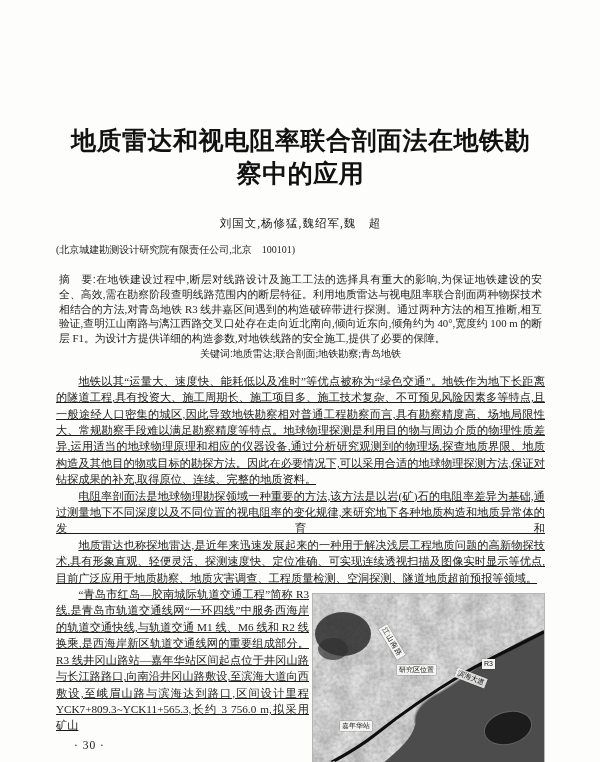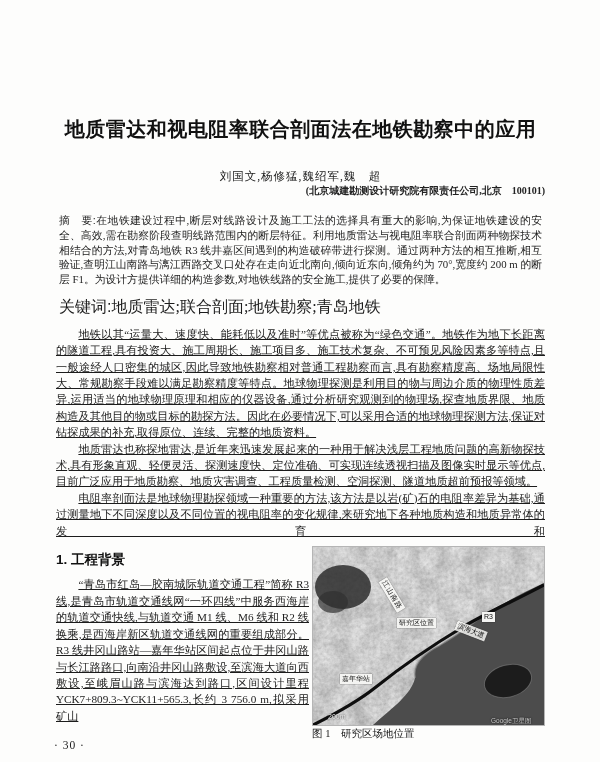--- a/index.html
+++ b/index.html
@@ -21,10 +21,10 @@
     width: 489px;
   }
   h1.title {
-    margin: 4px; padding-top: 112px;
+    margin: 12px; padding-top: 112px;
     text-align: center;
     font-family: "Liberation Sans", sans-serif;
-    font-size: 20px; font-weight: bold;
+    font-size: 25px; font-weight: bold;
     letter-spacing: 0.5px;
     color: #111;
   }

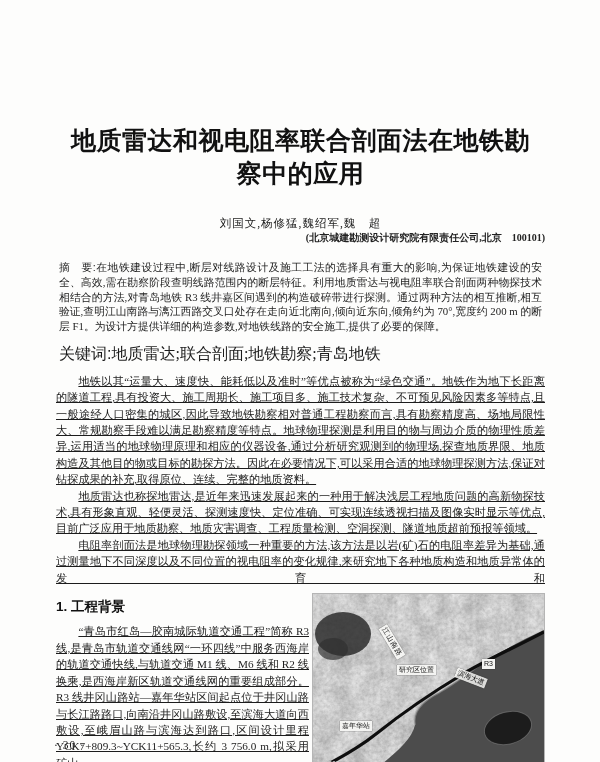--- a/index.html
+++ b/index.html
@@ -35,11 +35,10 @@
     letter-spacing: 1px;
   }
   .affiliation {
-    margin-top: 0;
-    text-align: right;
+    margin-top: 12px;
+    text-align: left;
     font-size: 10px;
     color: #222;
-    font-weight: bold;
   }
   .abstract {
     margin-top: 15px;

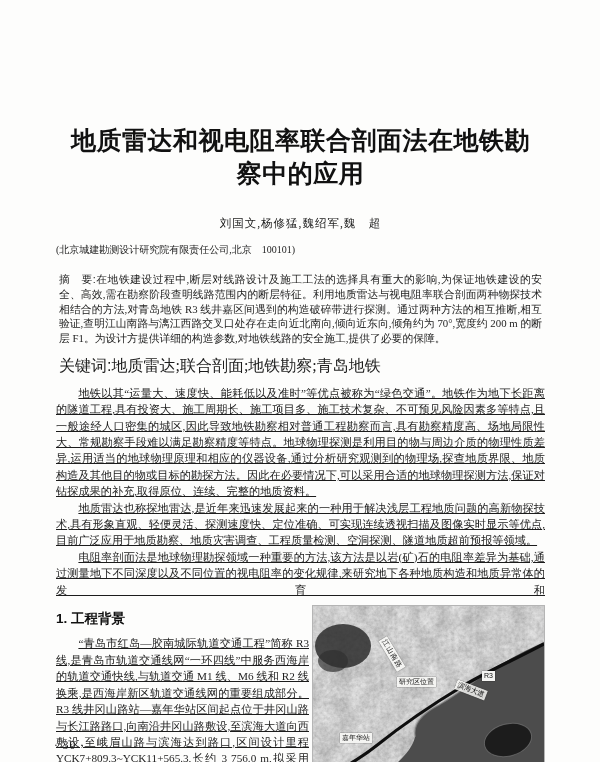--- a/index.html
+++ b/index.html
@@ -140,7 +140,7 @@
     <div class="authors">刘国文,杨修猛,魏绍军,魏　超</div>
     <div class="affiliation">(北京城建勘测设计研究院有限责任公司,北京　100101)</div>
 
-    <div class="abstract"><span class="blabel">摘　要:</span><span>在地铁建设过程中,断层对线路设计及施工工法的选择具有重大的影响,为保证地铁建设的安全、高效,需在勘察阶段查明线路范围内的断层特征。利用地质雷达与视电阻率联合剖面两种物探技术相结合的方法,对青岛地铁 R3 线井嘉区间遇到的构造破碎带进行探测。通过两种方法的相互推断,相互验证,查明江山南路与漓江西路交叉口处存在走向近北南向,倾向近东向,倾角约为 70°,宽度约 200 m 的断层 F1。为设计方提供详细的构造参数,对地铁线路的安全施工,提供了必要的保障。</span></div>
+    <div class="abstract"><span class="blabel">摘　要:</span><span>在地铁建设过程中,断层对线路设计及施工工法的选择具有重大的影响,为保证地铁建设的安全、高效,需在勘察阶段查明线路范围内的断层特征。利用地质雷达与视电阻率联合剖面两种物探技术相结合的方法,对青岛地铁 R3 线井嘉区间遇到的构造破碎带进行探测。通过两种方法的相互推断,相互验证,查明江山南路与漓江西路交叉口处存在走向近北南向,倾向近东向,倾角约为 40°,宽度约 100 m 的断层 F1。为设计方提供详细的构造参数,对地铁线路的安全施工,提供了必要的保障。</span></div>
 
     <div class="keywords"><span class="blabel">关键词:</span><span>地质雷达;联合剖面;地铁勘察;青岛地铁</span></div>
 

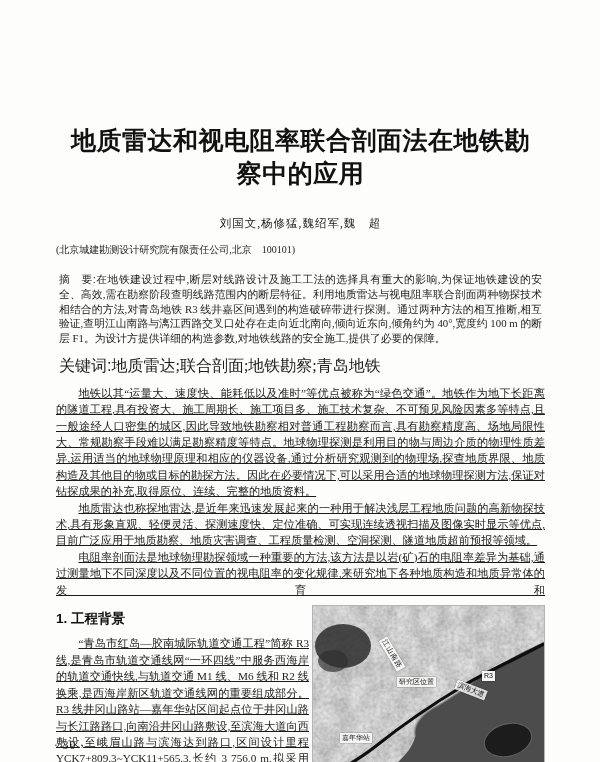--- a/index.html
+++ b/index.html
@@ -49,9 +49,10 @@
   }
   .keywords {
     padding: 0 3px;
-    font-size: 16px;
+    font-size: 10px;
     line-height: 14.8px;
-    margin-top: 13px;
+    margin-top: 1px;
+    text-align: center;
   }
   .blabel {
     font-family: "Liberation Sans", sans-serif;

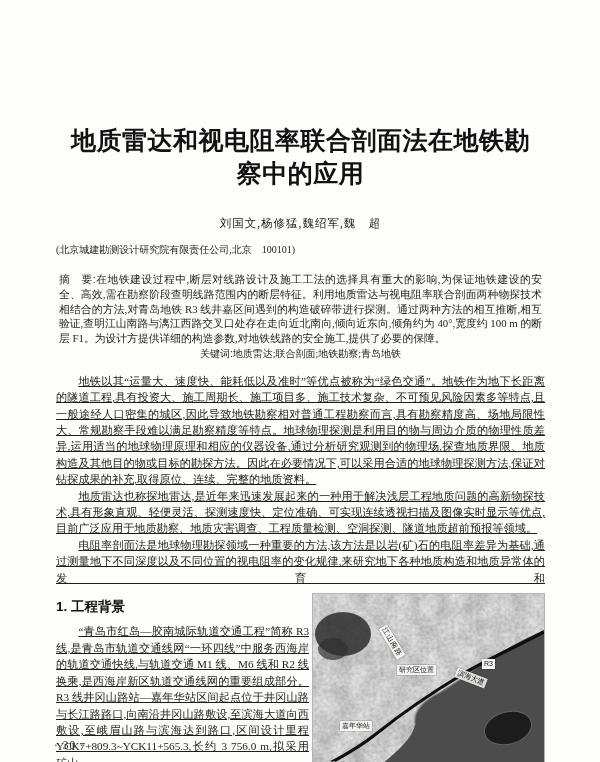--- a/index.html
+++ b/index.html
@@ -147,8 +147,8 @@
 
     <div class="body-text">
       <p class="indent">地铁以其“运量大、速度快、能耗低以及准时”等优点被称为“绿色交通”。地铁作为地下长距离的隧道工程,具有投资大、施工周期长、施工项目多、施工技术复杂、不可预见风险因素多等特点,且一般途经人口密集的城区,因此导致地铁勘察相对普通工程勘察而言,具有勘察精度高、场地局限性大、常规勘察手段难以满足勘察精度等特点。地球物理探测是利用目的物与周边介质的物理性质差异,运用适当的地球物理原理和相应的仪器设备,通过分析研究观测到的物理场,探查地质界限、地质构造及其他目的物或目标的勘探方法。因此在必要情况下,可以采用合适的地球物理探测方法,保证对钻探成果的补充,取得原位、连续、完整的地质资料。</p>
+      <p class="indent flush">电阻率剖面法是地球物理勘探领域一种重要的方法,该方法是以岩(矿)石的电阻率差异为基础,通过测量地下不同深度以及不同位置的视电阻率的变化规律,来研究地下各种地质构造和地质异常体的发育和</p>
       <p class="indent">地质雷达也称探地雷达,是近年来迅速发展起来的一种用于解决浅层工程地质问题的高新物探技术,具有形象直观、轻便灵活、探测速度快、定位准确、可实现连续透视扫描及图像实时显示等优点,目前广泛应用于地质勘察、地质灾害调查、工程质量检测、空洞探测、隧道地质超前预报等领域。</p>
-      <p class="indent flush">电阻率剖面法是地球物理勘探领域一种重要的方法,该方法是以岩(矿)石的电阻率差异为基础,通过测量地下不同深度以及不同位置的视电阻率的变化规律,来研究地下各种地质构造和地质异常体的发育和</p>
 
       <div class="bottom">
         <div class="col-left">

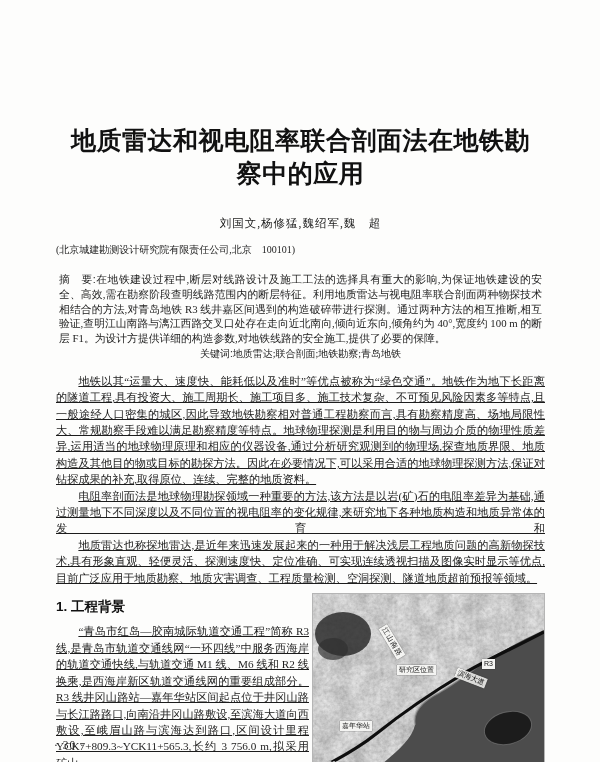--- a/index.html
+++ b/index.html
@@ -152,7 +152,6 @@
 
       <div class="bottom">
         <div class="col-left">
-          <h2 class="sec-heading">1. 工程背景</h2>
           <p class="indent">“青岛市红岛—胶南城际轨道交通工程”简称 R3 线,是青岛市轨道交通线网“一环四线”中服务西海岸的轨道交通快线,与轨道交通 M1 线、M6 线和 R2 线换乘,是西海岸新区轨道交通线网的重要组成部分。R3 线井冈山路站—嘉年华站区间起点位于井冈山路与长江路路口,向南沿井冈山路敷设,至滨海大道向西敷设,至峨眉山路与滨海达到路口,区间设计里程 YCK7+809.3~YCK11+565.3,长约 3 756.0 m,拟采用矿山</p>
         </div>
 

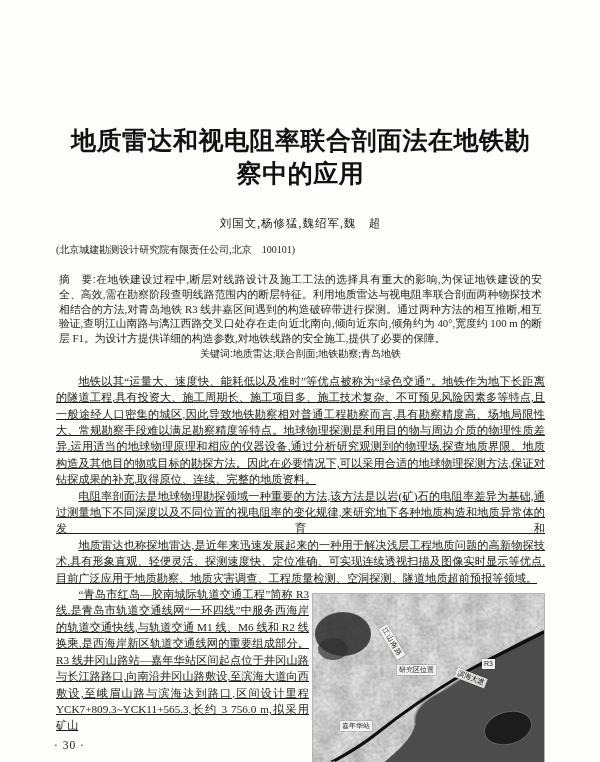--- a/index.html
+++ b/index.html
@@ -126,7 +126,7 @@
   }
   .page-number {
     position: absolute;
-    left: 54px; top: 739px;
+    left: 74px; top: 739px;
     font-size: 11.5px;
     letter-spacing: 1px;
   }

